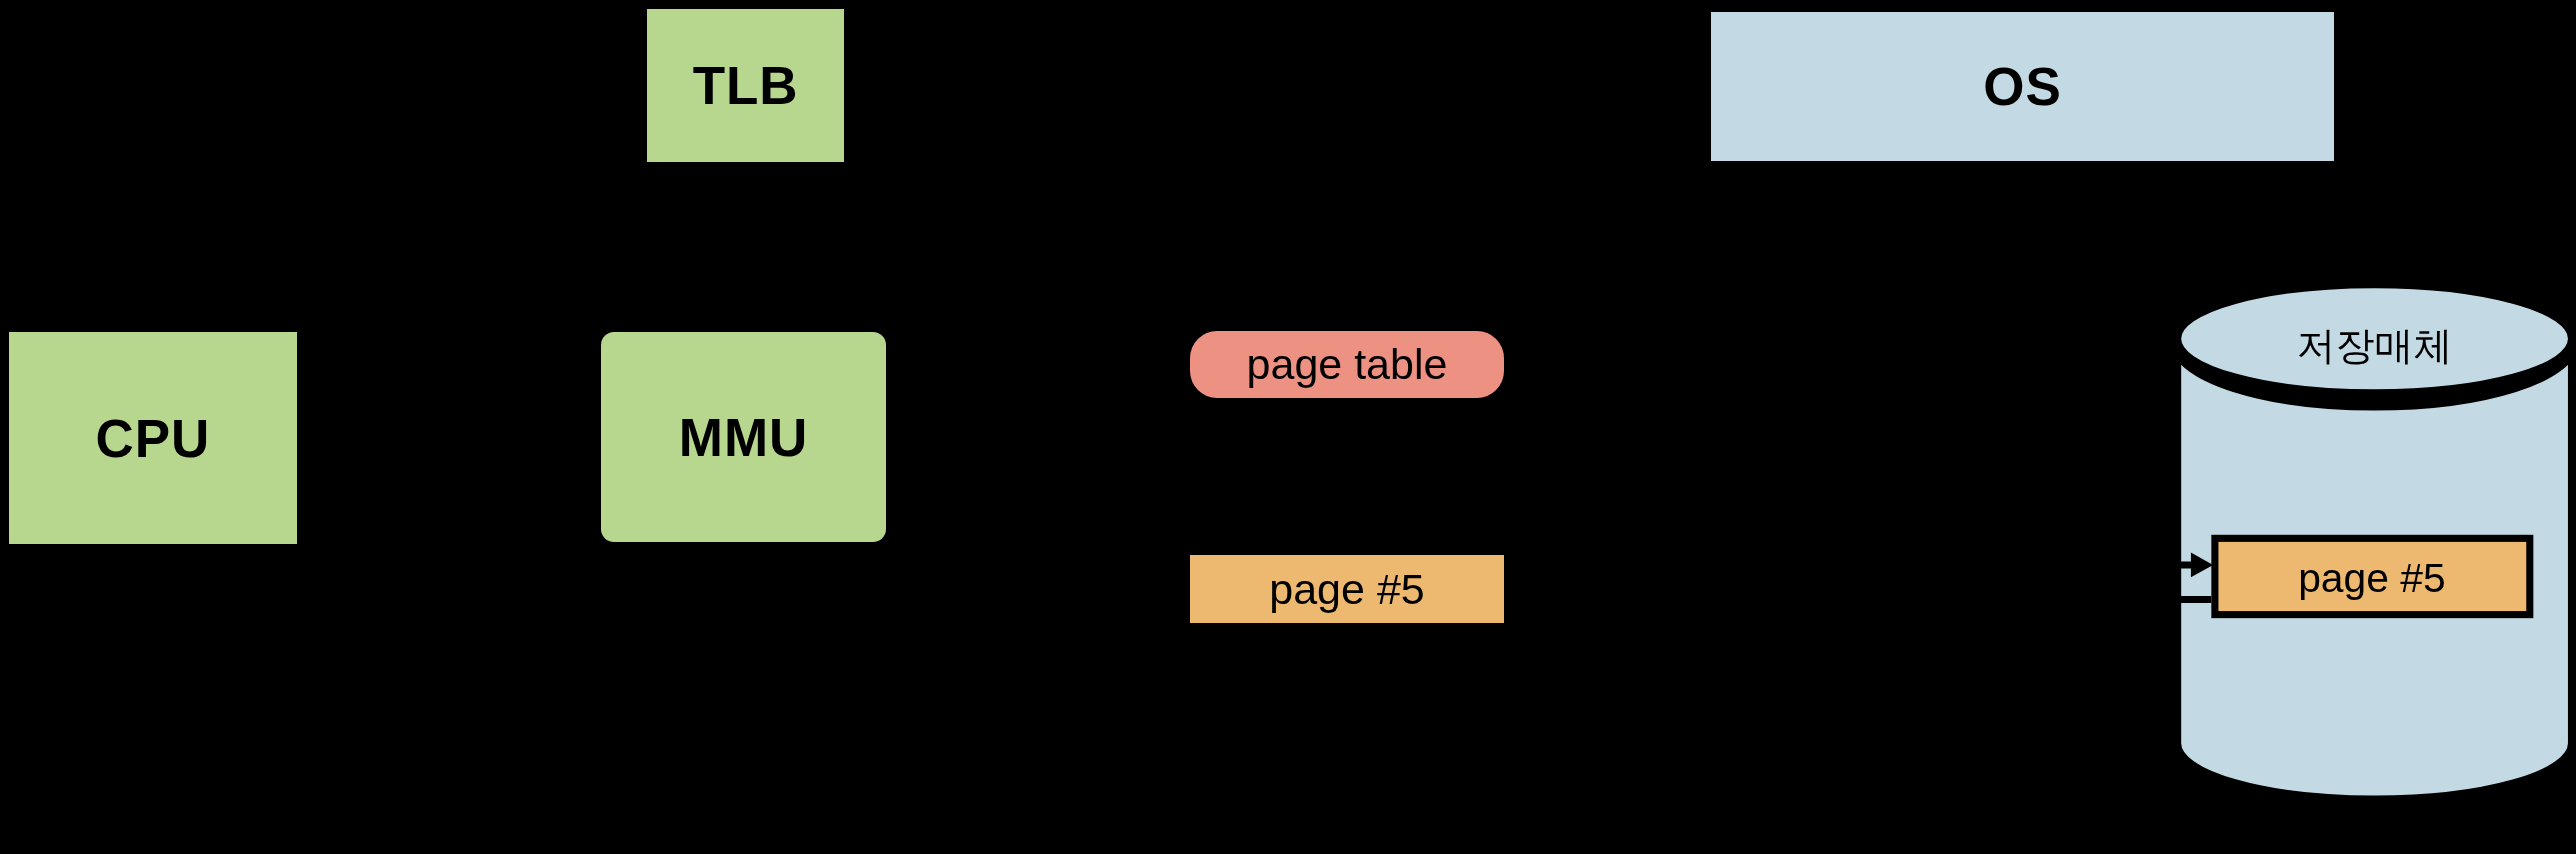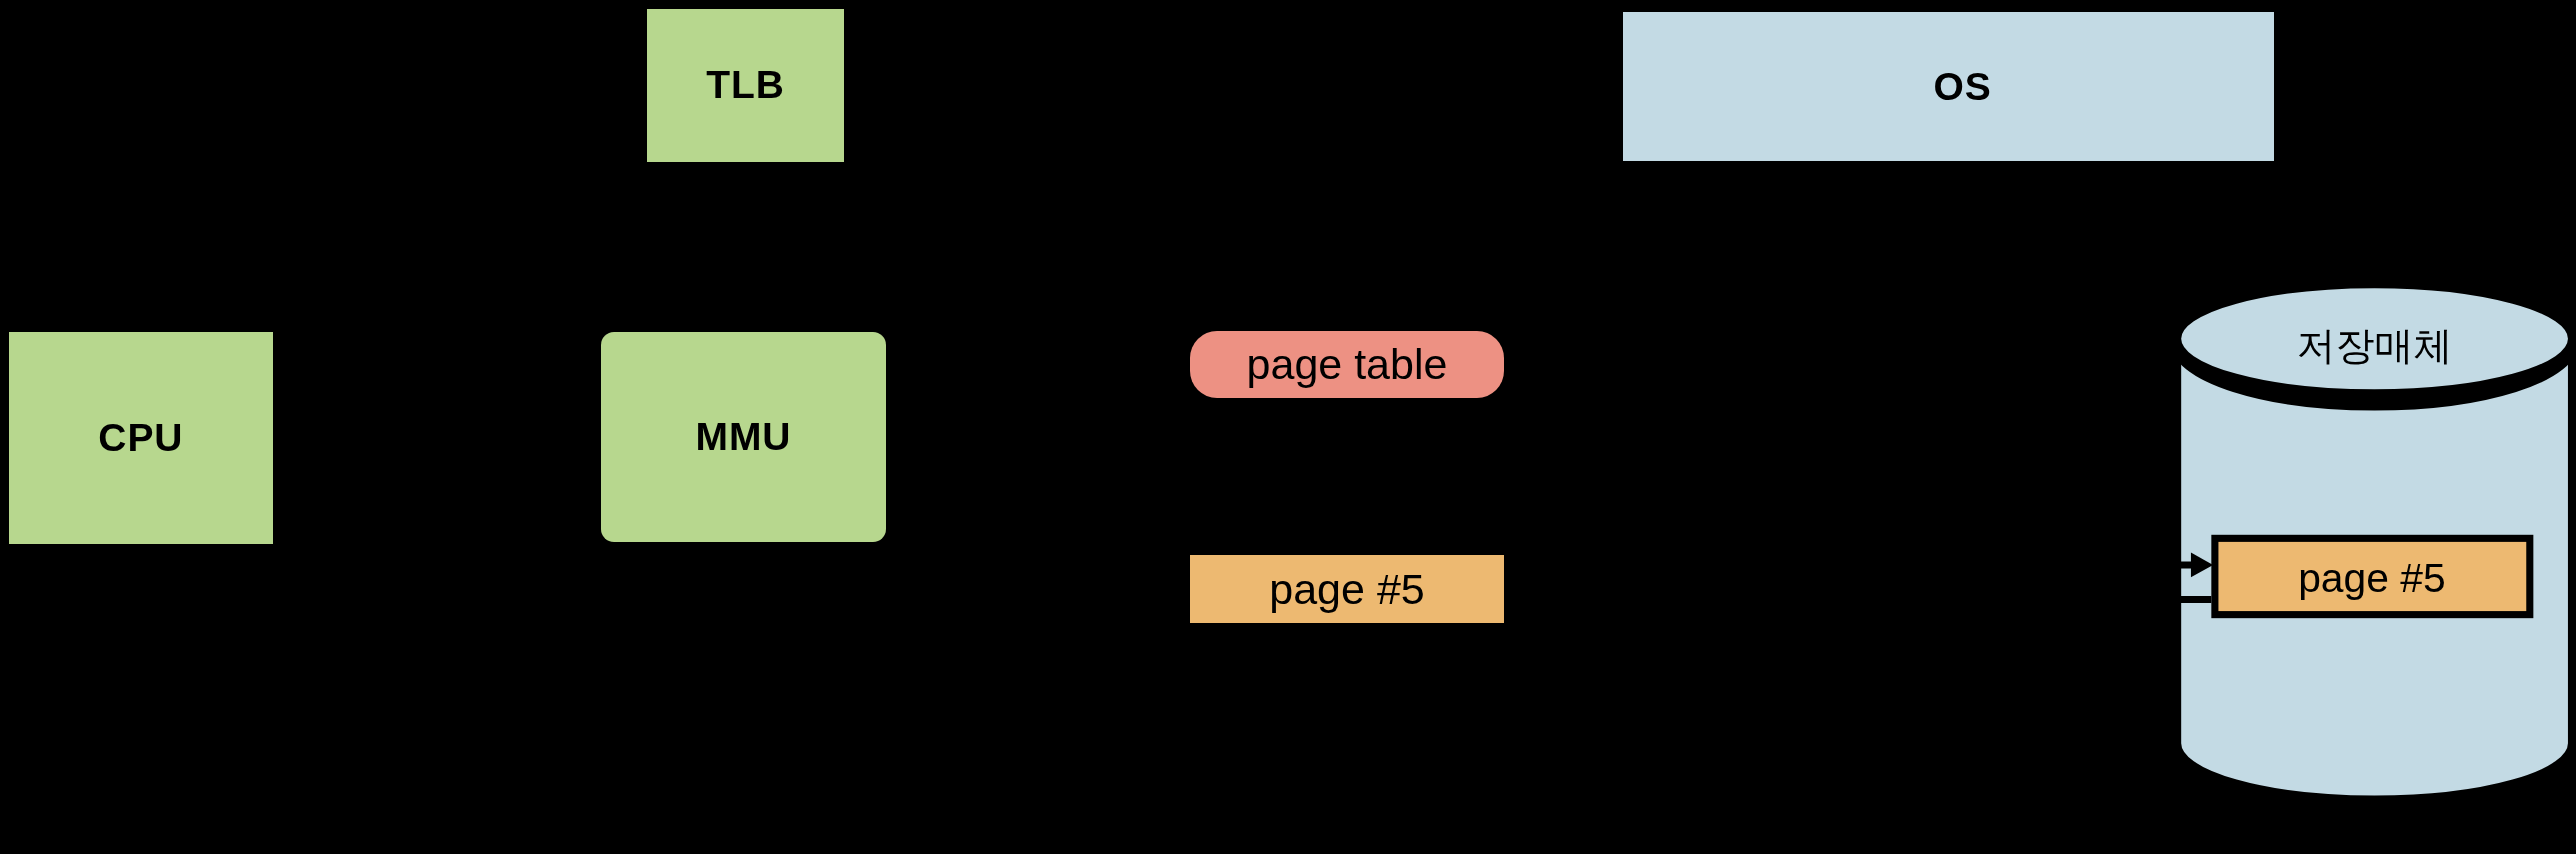--- a/index.html
+++ b/index.html
@@ -11,7 +11,7 @@
     position:absolute;display:flex;align-items:center;justify-content:center;
     color:#000;text-align:center;
   }
-  .big-label{font-size:39px;font-weight:700;letter-spacing:0.9px;}
+  .big-label{font-size:53px;font-weight:700;letter-spacing:0.9px;}
   .small-label{font-size:43px;font-weight:400;}
   .green{background:#b7d78e;}
   .blue{background:#c3dae4;}

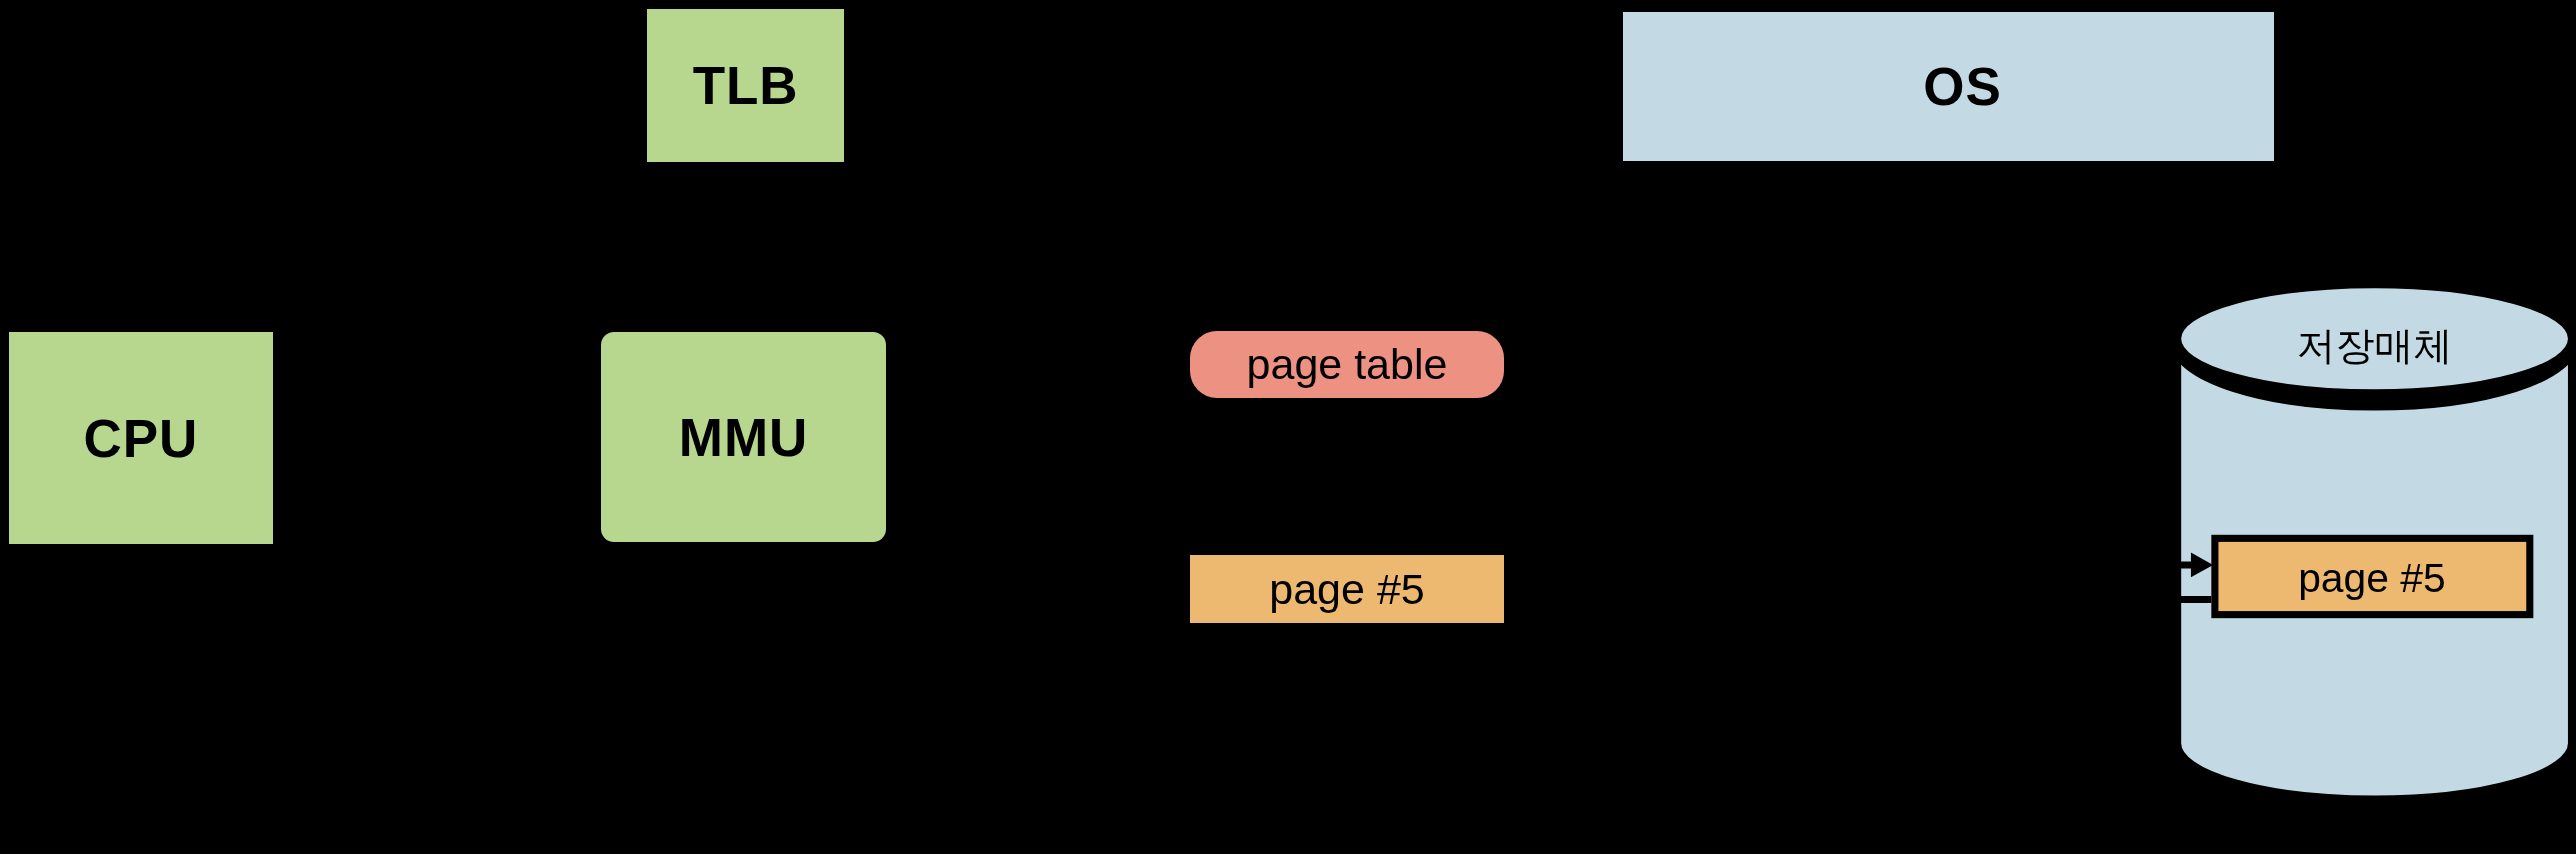--- a/index.html
+++ b/index.html
@@ -20,7 +20,7 @@
   .cpu{left:8.9px;top:332px;width:264px;height:212px;}
   .tlb{left:647px;top:8.9px;width:197px;height:153px;}
   .mmu{left:601px;top:332px;width:285px;height:210px;border-radius:13px;}
-  .os{left:1623px;top:12.4px;width:623px;height:149px;padding-left:28px;}
+  .os{left:1711px;top:12.4px;width:623px;height:149px;}
   .page-table{left:1190px;top:331px;width:314px;height:67px;border-radius:27px;}
   .page5{left:1190px;top:555px;width:314px;height:68px;}
   .storage-svg{position:absolute;left:2127px;top:266px;width:449px;height:550px;}

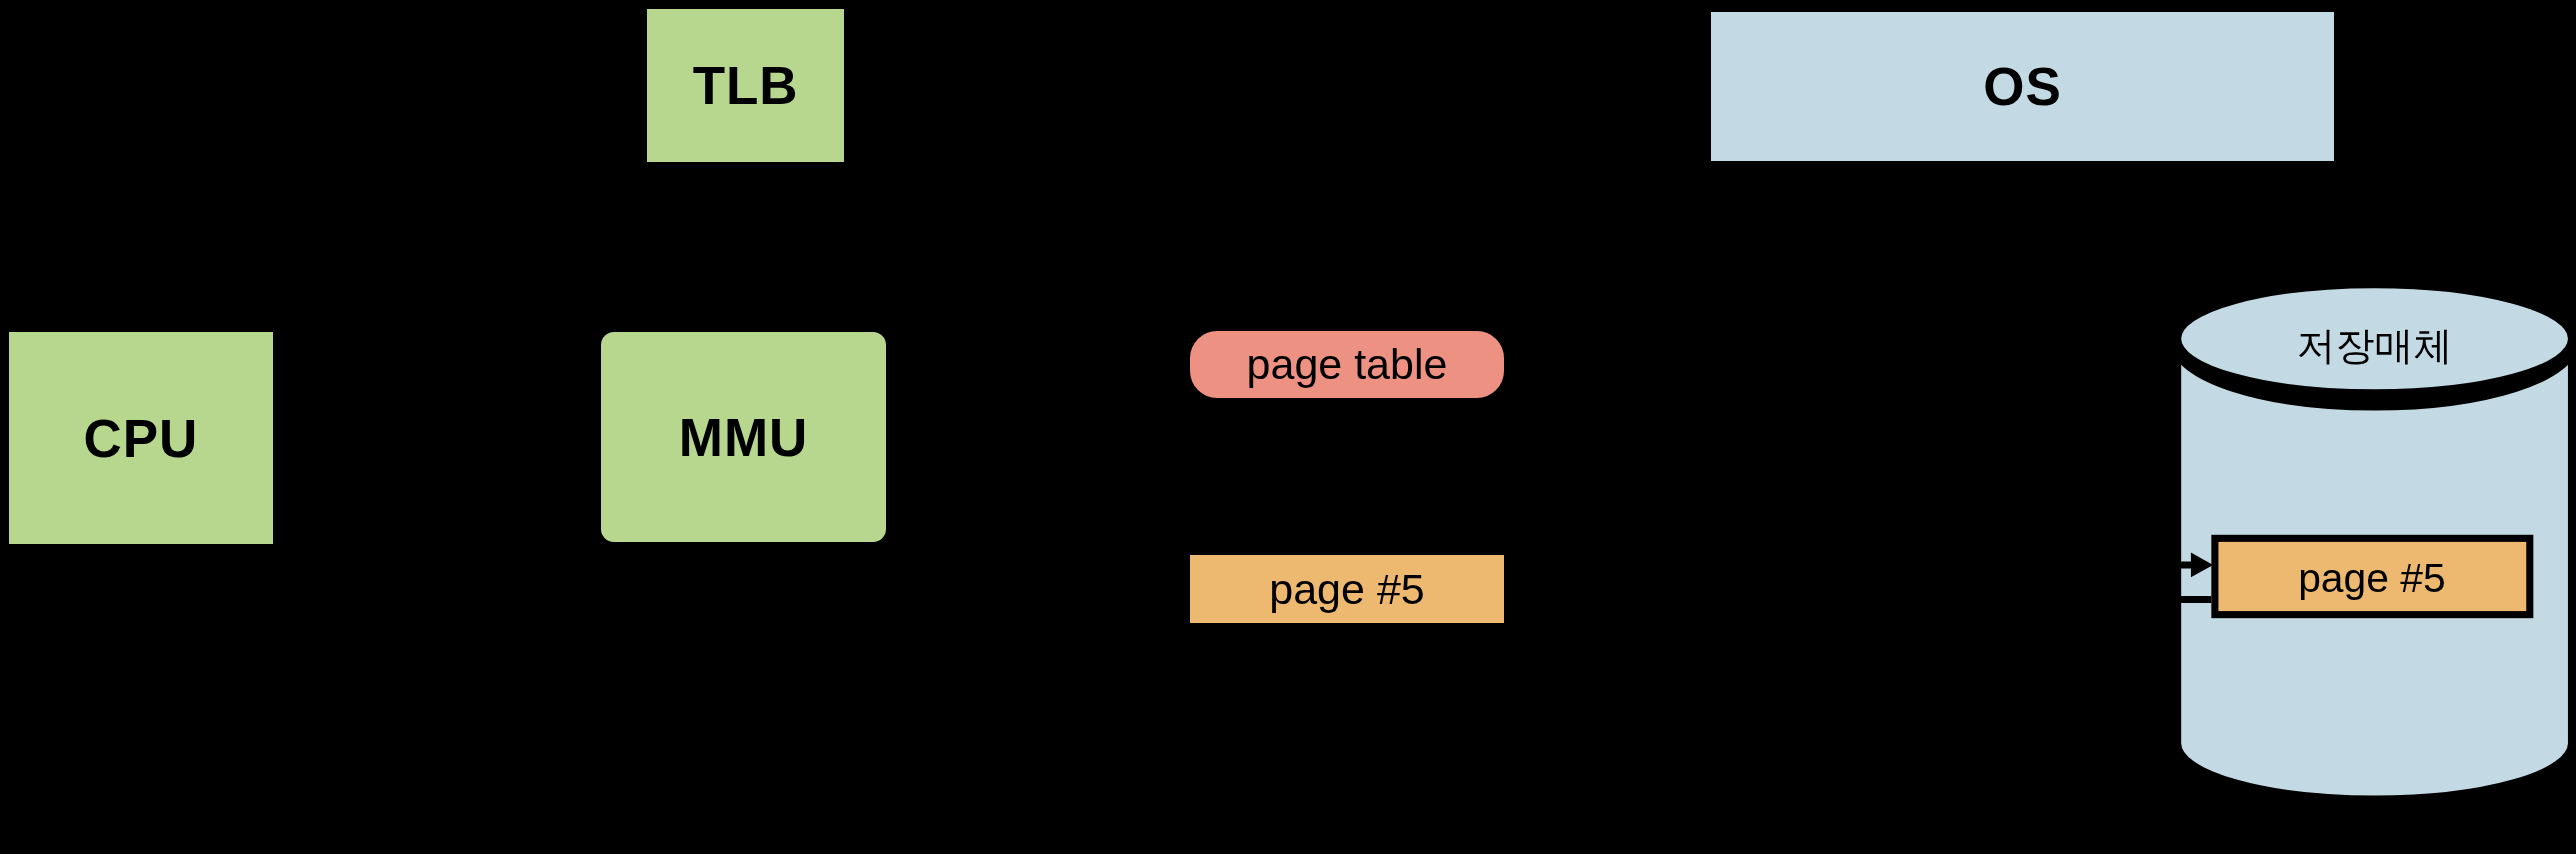--- a/index.html
+++ b/index.html
@@ -17,7 +17,7 @@
   .blue{background:#c3dae4;}
   .salmon{background:#ed9183;}
   .orange{background:#edb971;}
-  .cpu{left:8.9px;top:332px;width:264px;height:212px;}
+  .cpu{left:8.9px;top:332px;width:288px;height:212px;}
   .tlb{left:647px;top:8.9px;width:197px;height:153px;}
   .mmu{left:601px;top:332px;width:285px;height:210px;border-radius:13px;}
   .os{left:1711px;top:12.4px;width:623px;height:149px;}

